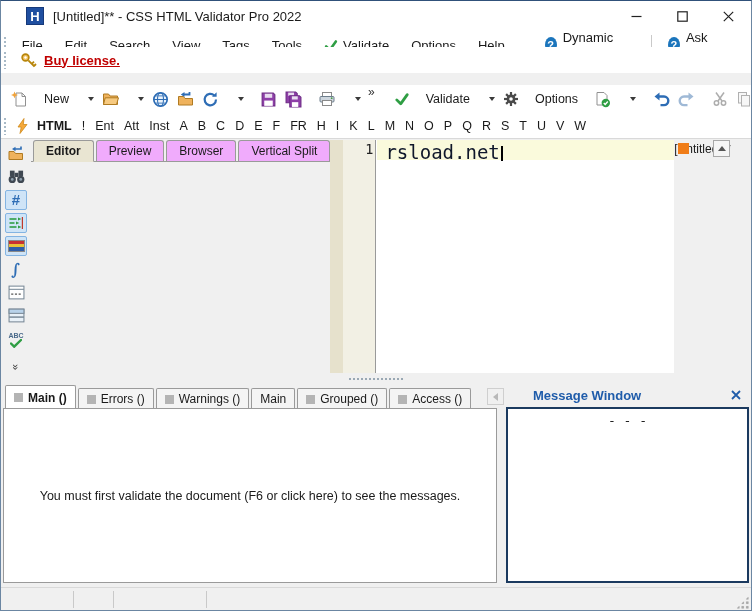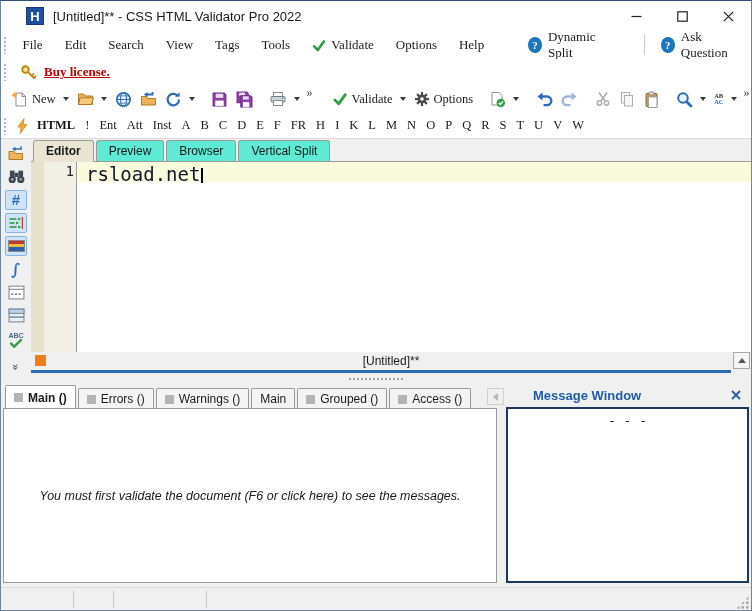--- a/index.html
+++ b/index.html
@@ -21,7 +21,7 @@
   .win-btn{width:46px;height:100%;display:flex;align-items:center;justify-content:center;}
 
   
-  .bar{position:absolute;left:0;width:100%;background:#fff;display:flex;align-items:center;font-family:Liberation Serif, serif;}
+  .bar{position:absolute;left:0;width:100%;background:#fff;display:flex;align-items:center;}
   .vgrip{width:5px;height:18px;margin:0 4px 0 2px;
     background-image:radial-gradient(circle,#a9bac7 1.1px,transparent 1.4px);background-size:4px 4px;}
   .caret{width:0;height:0;border-left:3.5px solid transparent;border-right:3.5px solid transparent;border-top:4px solid #3a3a3a;margin-left:3px;}

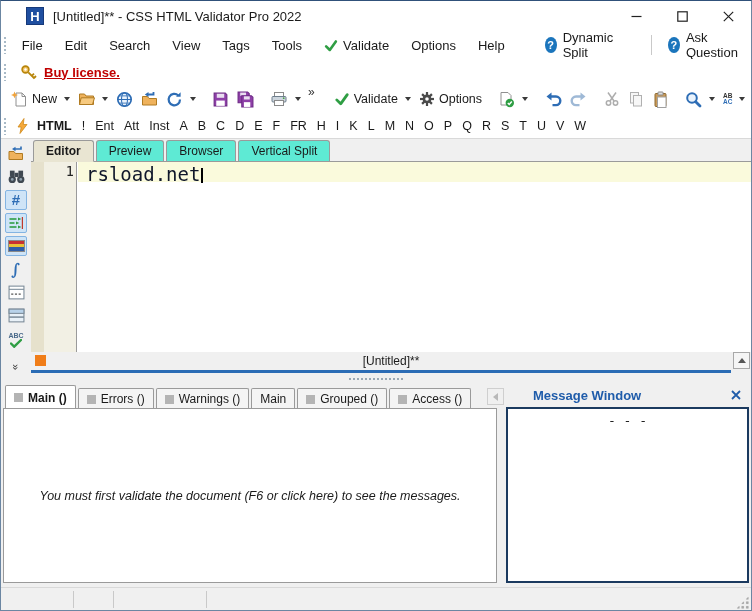--- a/index.html
+++ b/index.html
@@ -38,7 +38,7 @@
   .menu-vsep{width:1px;height:20px;background:#c9c9c9;margin:0 8px;}
 
   
-  .licensebar{top:58px;height:26px;}
+  .licensebar{top:46px;height:26px;}
   .buy-link{color:#c00000;font-weight:bold;text-decoration:underline;font-size:13px;margin-left:6px;}
 
   

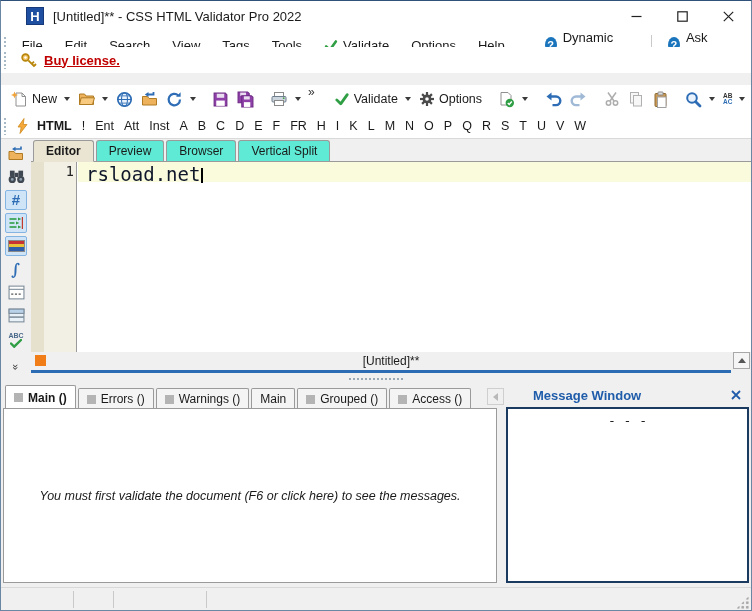--- a/index.html
+++ b/index.html
@@ -25,7 +25,7 @@
   .vgrip{width:5px;height:18px;margin:0 4px 0 2px;
     background-image:radial-gradient(circle,#a9bac7 1.1px,transparent 1.4px);background-size:4px 4px;}
   .caret{width:0;height:0;border-left:3.5px solid transparent;border-right:3.5px solid transparent;border-top:4px solid #3a3a3a;margin-left:3px;}
-  .tbtn{display:flex;align-items:center;gap:4px;padding:3px 4px;border-radius:2px;}
+  .tbtn{display:flex;align-items:center;gap:16px;padding:3px 4px;border-radius:2px;}
   .tsep{width:1px;height:18px;background:#dcdcdc;margin:0 4px;}
   .overflow{font-size:12px;color:#333;padding:0 3px;align-self:flex-start;line-height:14px;}
 

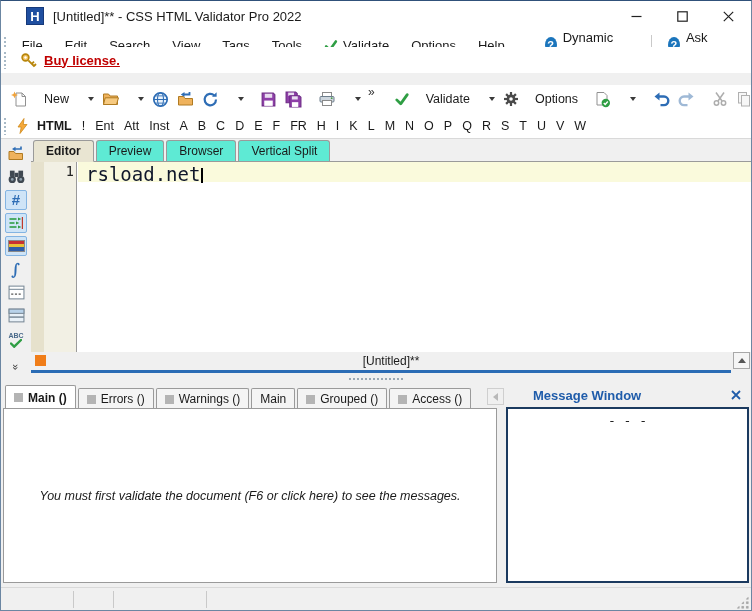--- a/index.html
+++ b/index.html
@@ -65,7 +65,7 @@
   .flag-ic{width:17px;height:12px;display:flex;flex-direction:column;border:1px solid #8a8a8a;}
   .flag-ic div{flex:1;}
 
-  .editor-col{flex:1;display:flex;flex-direction:column;position:relative;justify-content:center;}
+  .editor-col{flex:1;display:flex;flex-direction:row;position:relative;justify-content:center;}
   .edit-tabs{height:22px;display:flex;align-items:flex-end;gap:2px;padding-left:2px;border-bottom:1px solid #9a9a9a;background:#f0f0f0;}
   .etab{border:1px solid #9a9a9a;border-bottom:none;border-radius:3px 3px 0 0;background:#5eead4;
     padding:3px 12px 3px;font-size:12px;height:21px;}

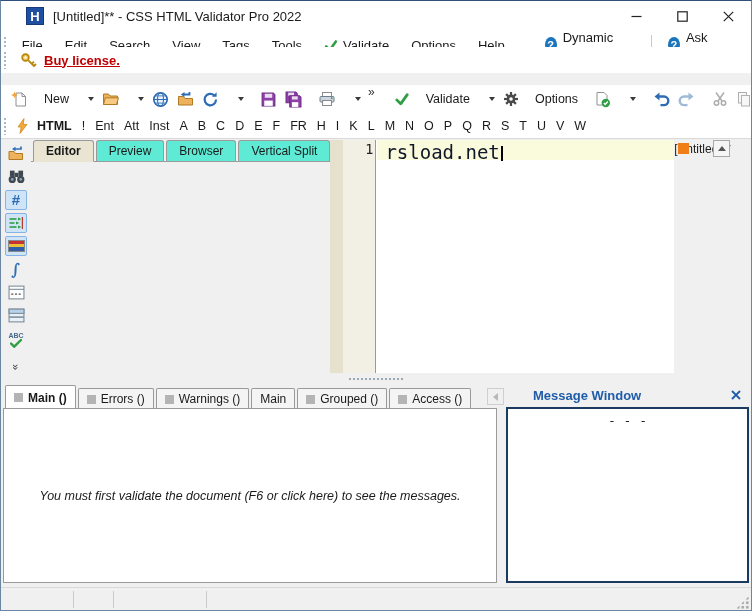--- a/index.html
+++ b/index.html
@@ -67,7 +67,7 @@
 
   .editor-col{flex:1;display:flex;flex-direction:row;position:relative;justify-content:center;}
   .edit-tabs{height:22px;display:flex;align-items:flex-end;gap:2px;padding-left:2px;border-bottom:1px solid #9a9a9a;background:#f0f0f0;}
-  .etab{border:1px solid #9a9a9a;border-bottom:none;border-radius:3px 3px 0 0;background:#5eead4;
+  .etab{border:1px solid #9a9a9a;border-bottom:none;border-radius:3px 3px 0 0;background:#f0abfc;
     padding:3px 12px 3px;font-size:12px;height:21px;}
   .etab.active{background:#e9e5d2;font-weight:bold;height:22px;margin-bottom:-1px;border-bottom:1px solid #e9e5d2;}
 

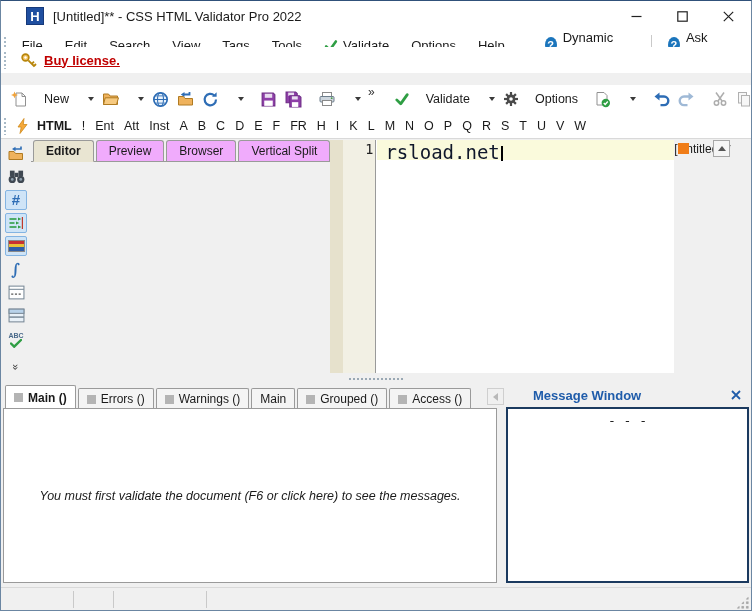--- a/index.html
+++ b/index.html
@@ -105,7 +105,7 @@
   .tri-right{width:0;height:0;border-top:4px solid transparent;border-bottom:4px solid transparent;border-left:5px solid #1a1a1a;}
   .tri-down{width:0;height:0;border-left:4px solid transparent;border-right:4px solid transparent;border-top:5px solid #1a1a1a;}
   .results-content{position:absolute;left:0;top:24px;right:0;bottom:0;background:#fff;border:1px solid #9a9a9a;
-    display:flex;align-items:center;justify-content:center;font-size:12.5px;font-style:italic;}
+    display:flex;align-items:center;justify-content:center;font-size:12.5px;}
 
   .message-window{position:absolute;left:505px;top:0;width:243px;height:199px;background:#f0f0f0;}
   .mw-header{height:23px;display:flex;align-items:center;padding:0 8px 0 27px;}

